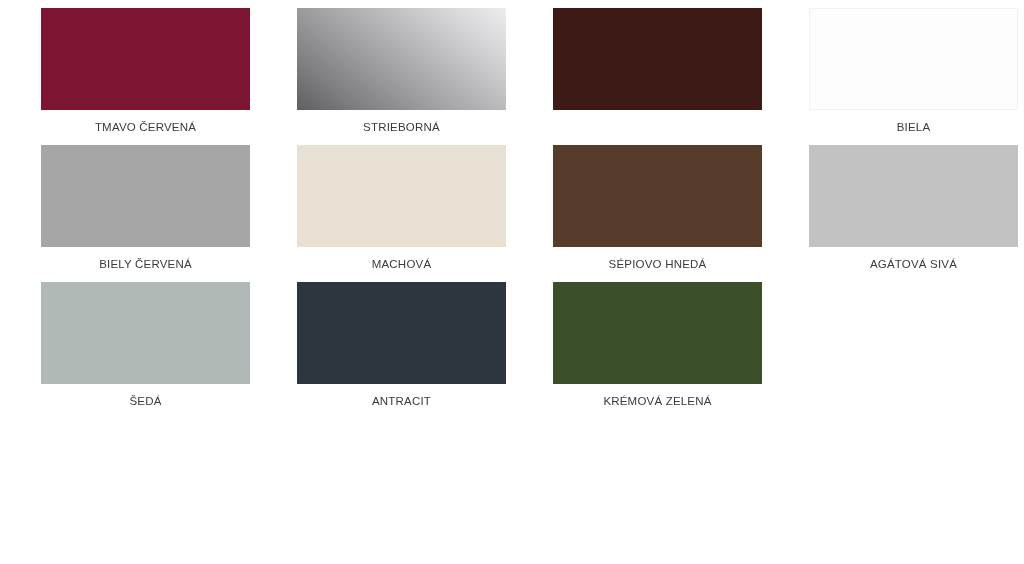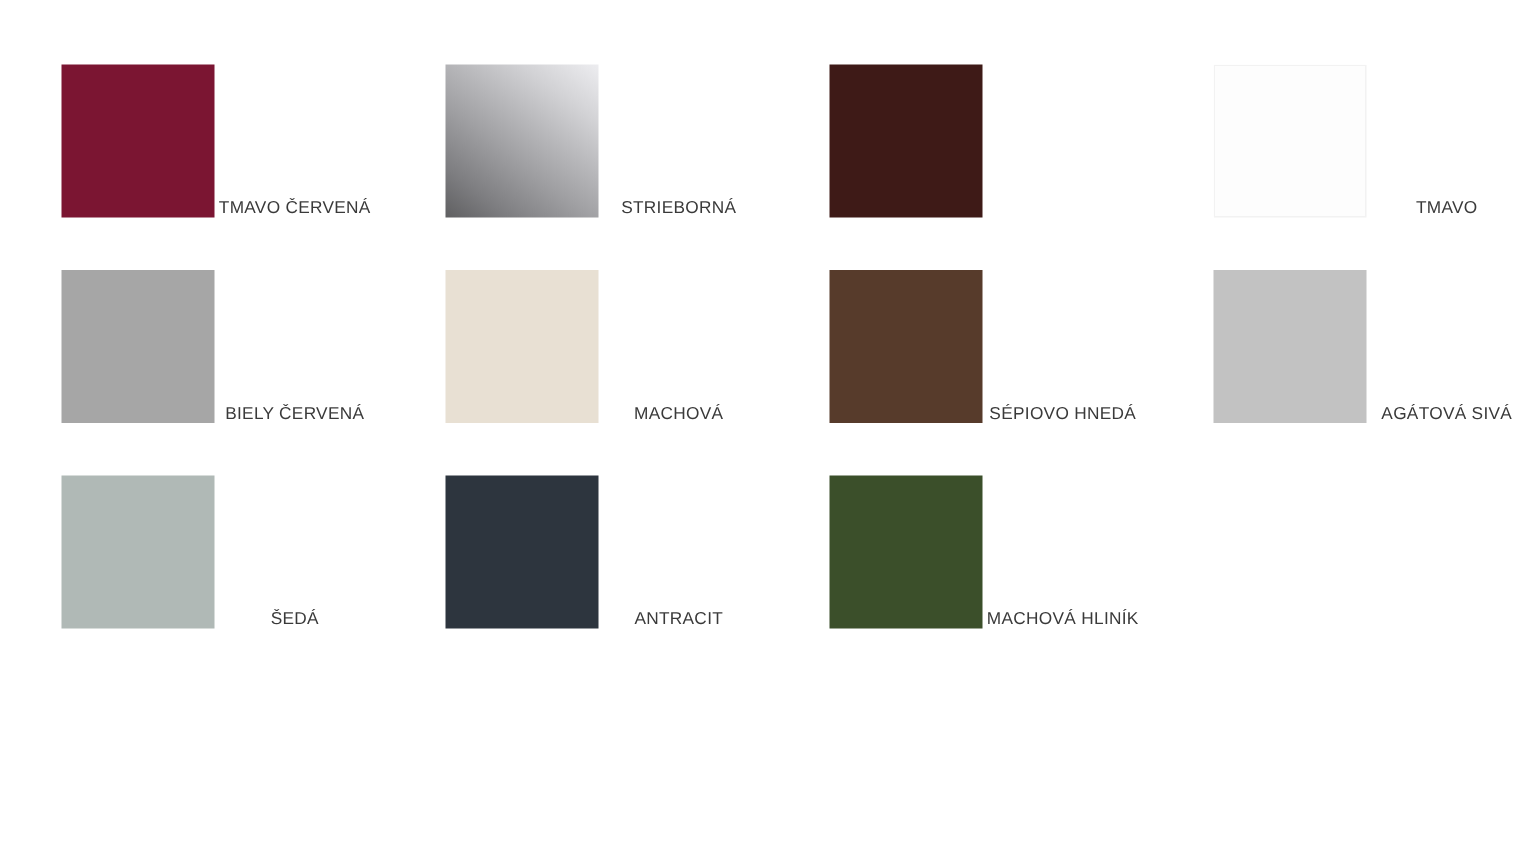--- a/index.html
+++ b/index.html
@@ -27,8 +27,8 @@
 
   .swatch-cell {
     display: flex;
-    flex-direction: row;
-    align-items: flex-end;
+    flex-direction: column;
+    align-items: flex-start;
     padding-left: 30px;
   }
 

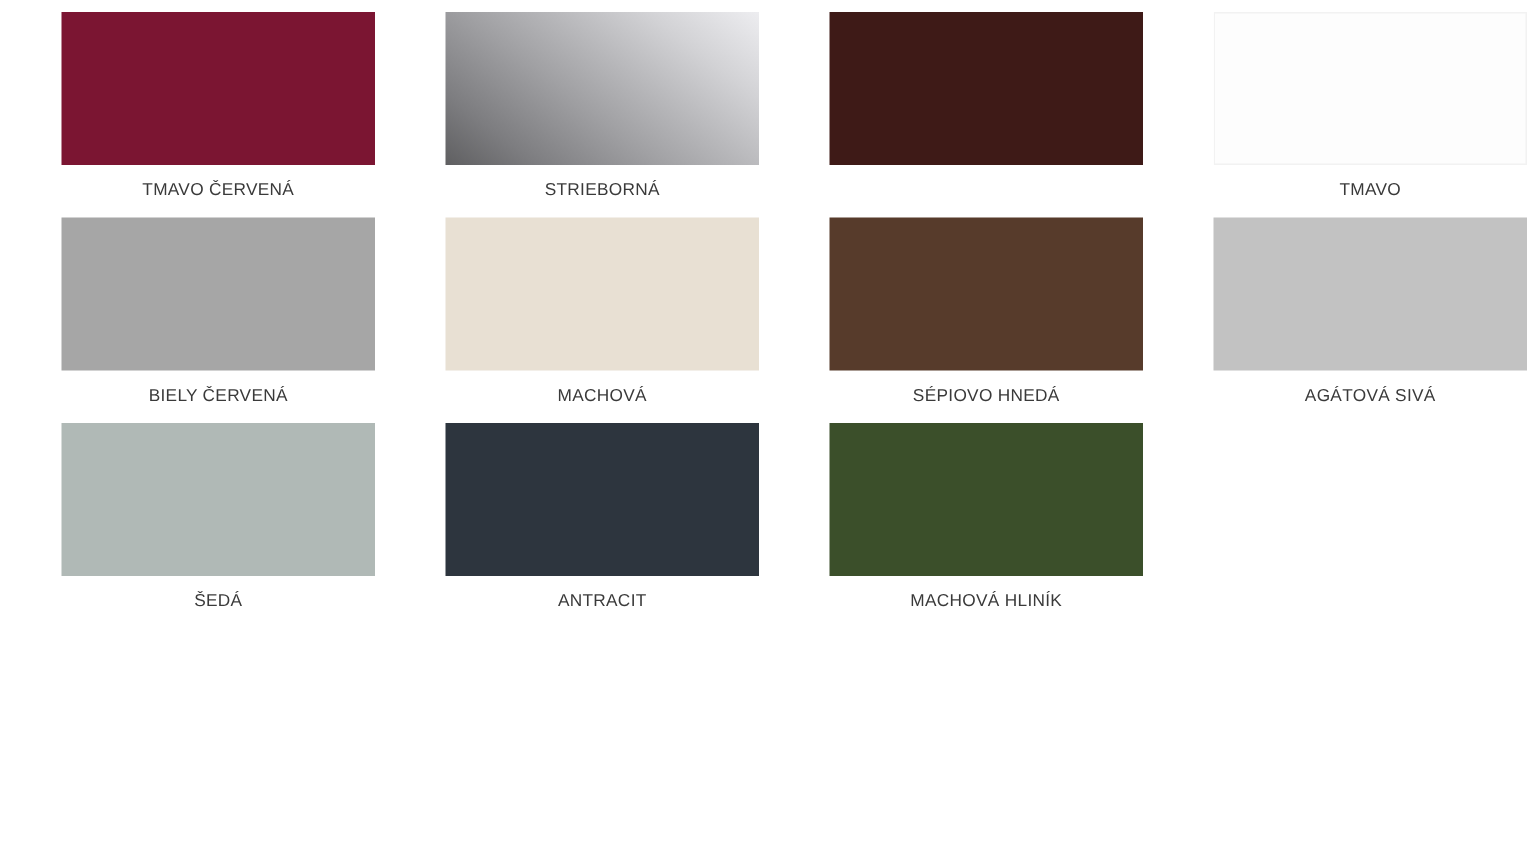--- a/index.html
+++ b/index.html
@@ -80,7 +80,7 @@
     </div>
     <div class="swatch-cell">
       <div class="swatch-chip is-light" style="background: rgb(253, 253, 253);"></div>
-      <span class="swatch-label">TMAVO</span>
+      <span class="swatch-label">BIELA</span>
     </div>
     <div class="swatch-cell">
       <div class="swatch-chip" style="background: rgb(166, 166, 166);"></div>

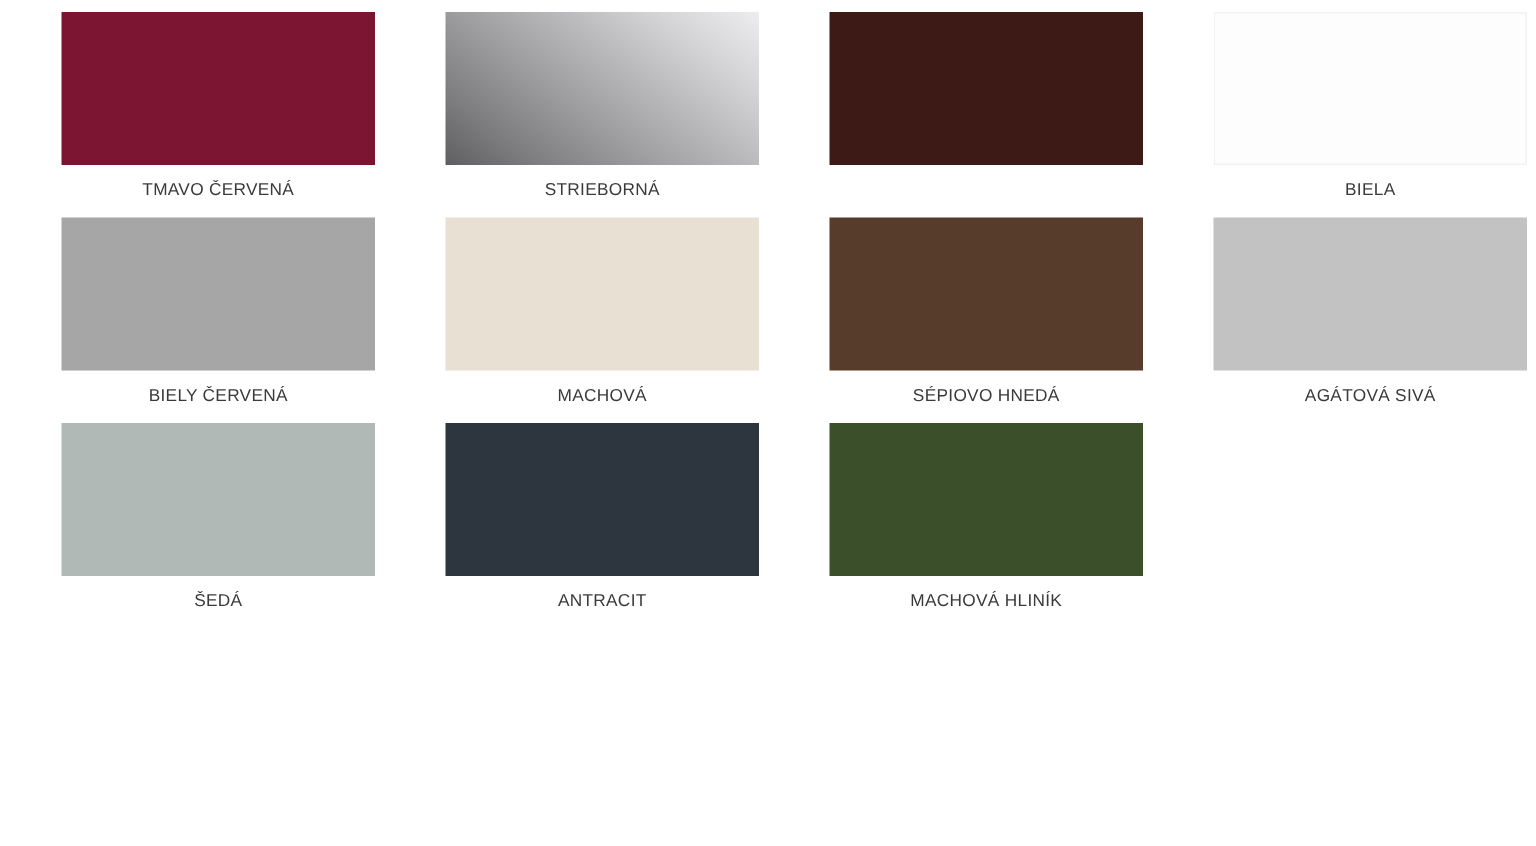--- a/index.html
+++ b/index.html
@@ -108,7 +108,7 @@
     </div>
     <div class="swatch-cell">
       <div class="swatch-chip" style="background: rgb(59, 79, 42);"></div>
-      <span class="swatch-label">MACHOVÁ HLINÍK</span>
+      <span class="swatch-label">KRÉMOVÁ ZELENÁ</span>
     </div>
   </div>
 

